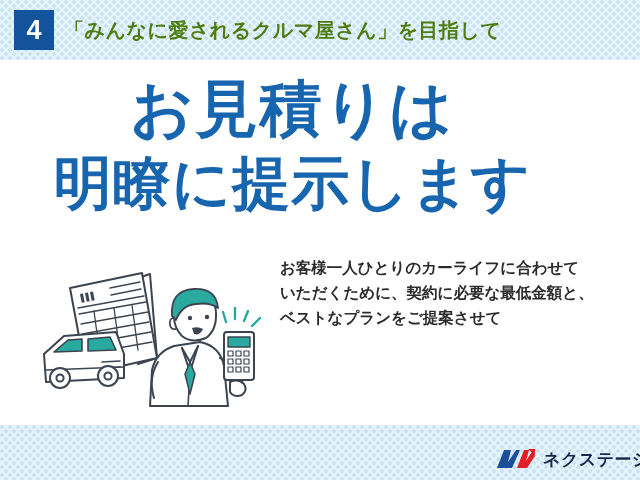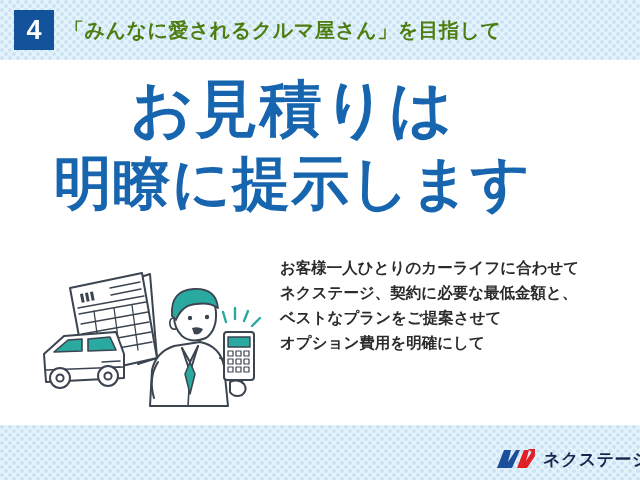--- a/index.html
+++ b/index.html
@@ -187,7 +187,7 @@
 
   <div id="body-copy">
     <span class="ln">お客様一人ひとりのカーライフに合わせて</span>
-    <span class="ln">ネクステージ、契約に必要な最低金額と、</span>
+    <span class="ln">いただくために、契約に必要な最低金額と、</span>
     <span class="ln">ベストなプランをご提案させて</span>
     <span class="ln">オプション費用を明確にして</span>
   </div>

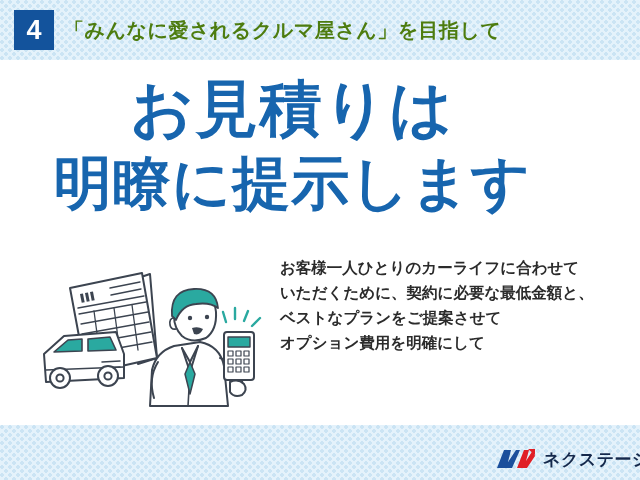--- a/index.html
+++ b/index.html
@@ -189,7 +189,6 @@
     <span class="ln">お客様一人ひとりのカーライフに合わせて</span>
     <span class="ln">いただくために、契約に必要な最低金額と、</span>
     <span class="ln">ベストなプランをご提案させて</span>
-    <span class="ln">オプション費用を明確にして</span>
   </div>
 
   <div id="footer-band" class="dotband"></div>

